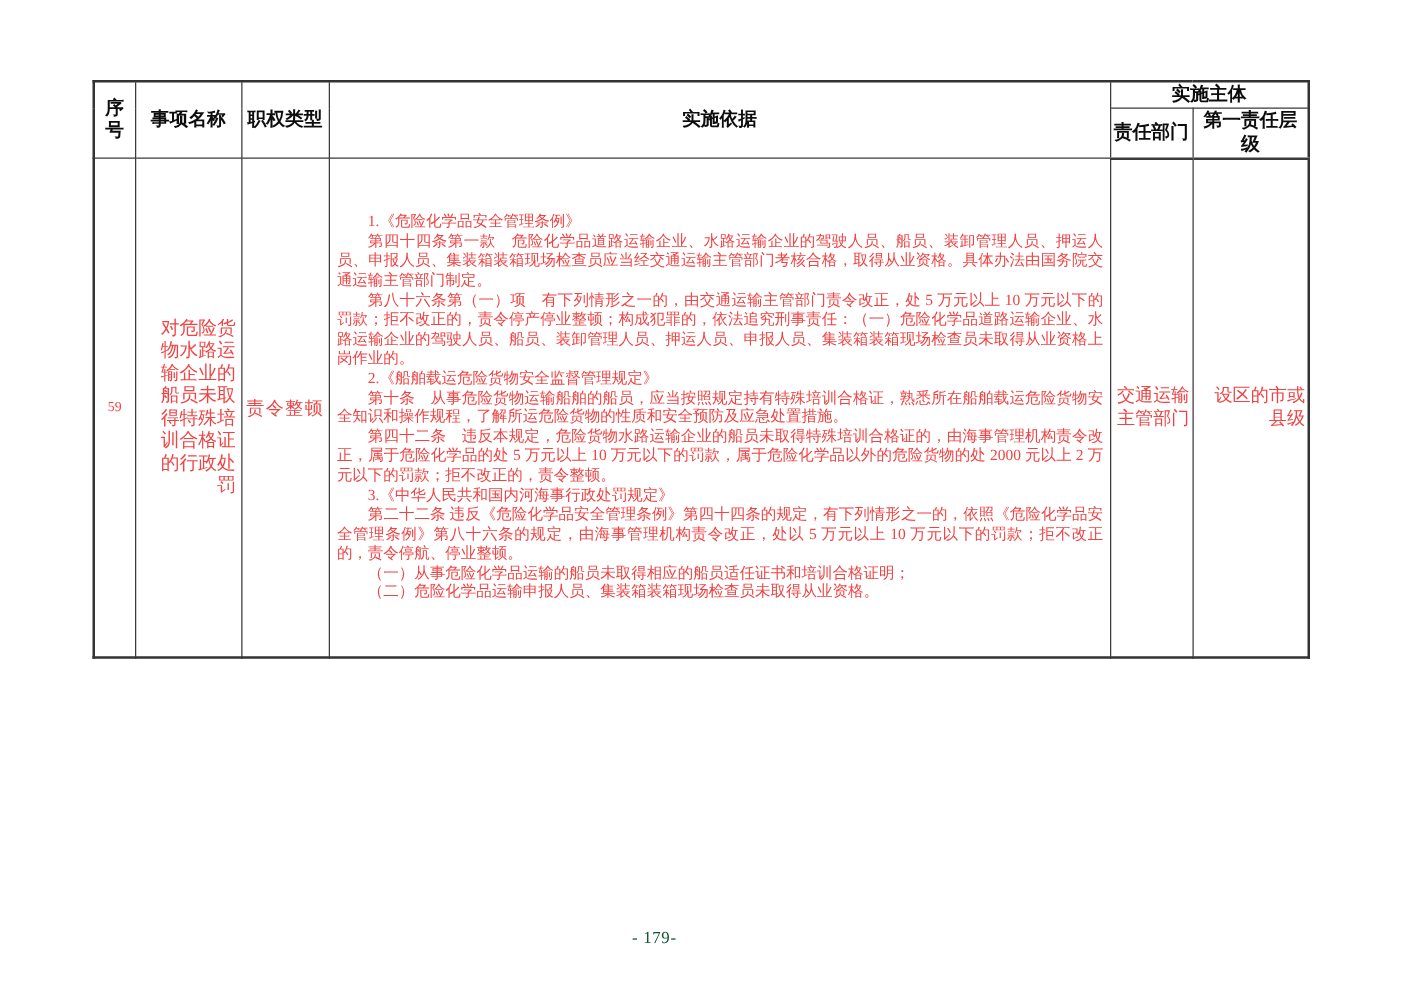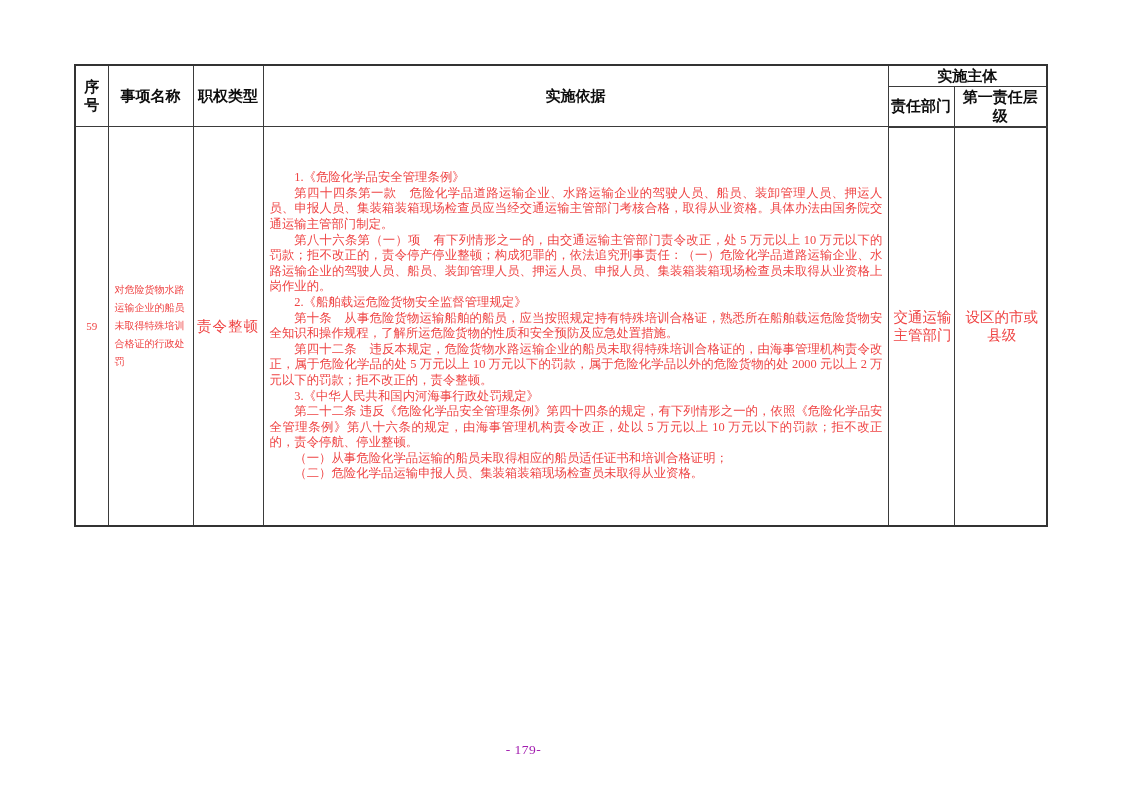--- a/index.html
+++ b/index.html
@@ -55,10 +55,10 @@
     font-size: 11px;
   }
   td.cell-item-name {
-    font-size: 10px;
+    font-size: 15px;
     line-height: 18px;
     padding: 0 4px 0 6px;
-    text-align: left;
+    text-align: right;
   }
   td.cell-authority {
     text-align: center;

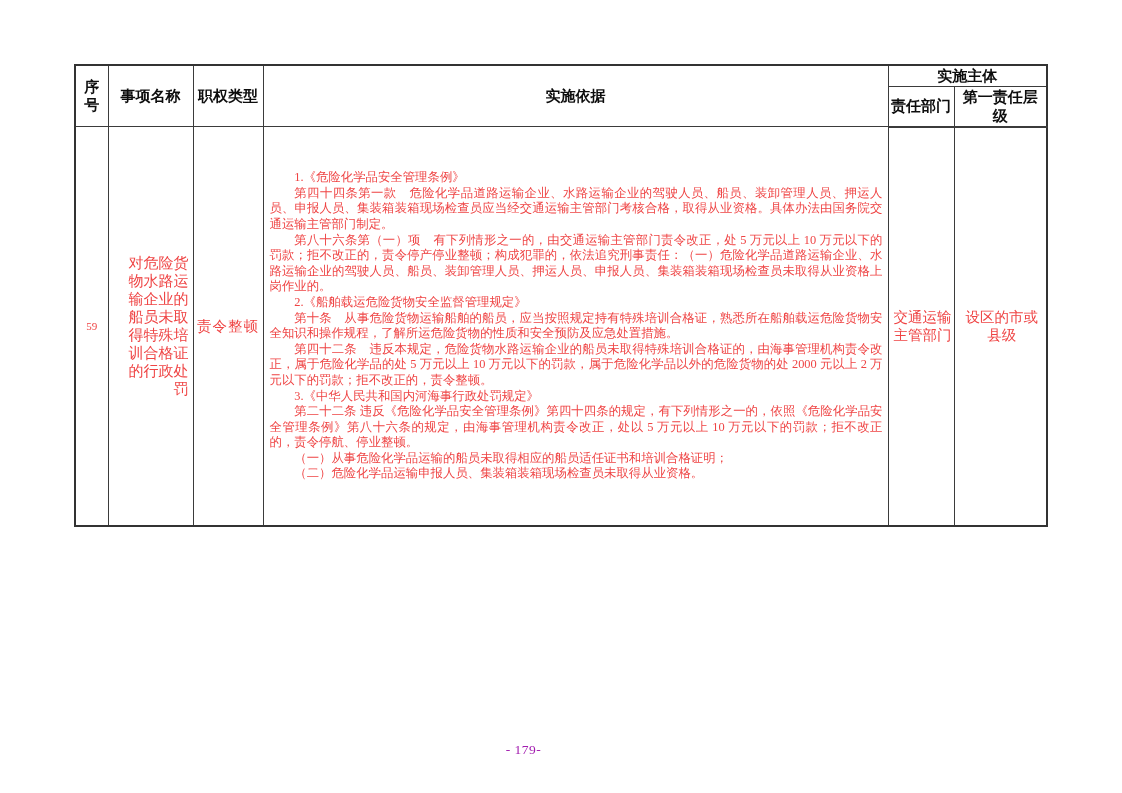--- a/index.html
+++ b/index.html
@@ -84,7 +84,7 @@
     padding: 0 2px;
   }
   td.cell-level {
-    text-align: center;
+    text-align: right;
     font-size: 14.5px;
     line-height: 18px;
     padding: 0 2px 0 5px;

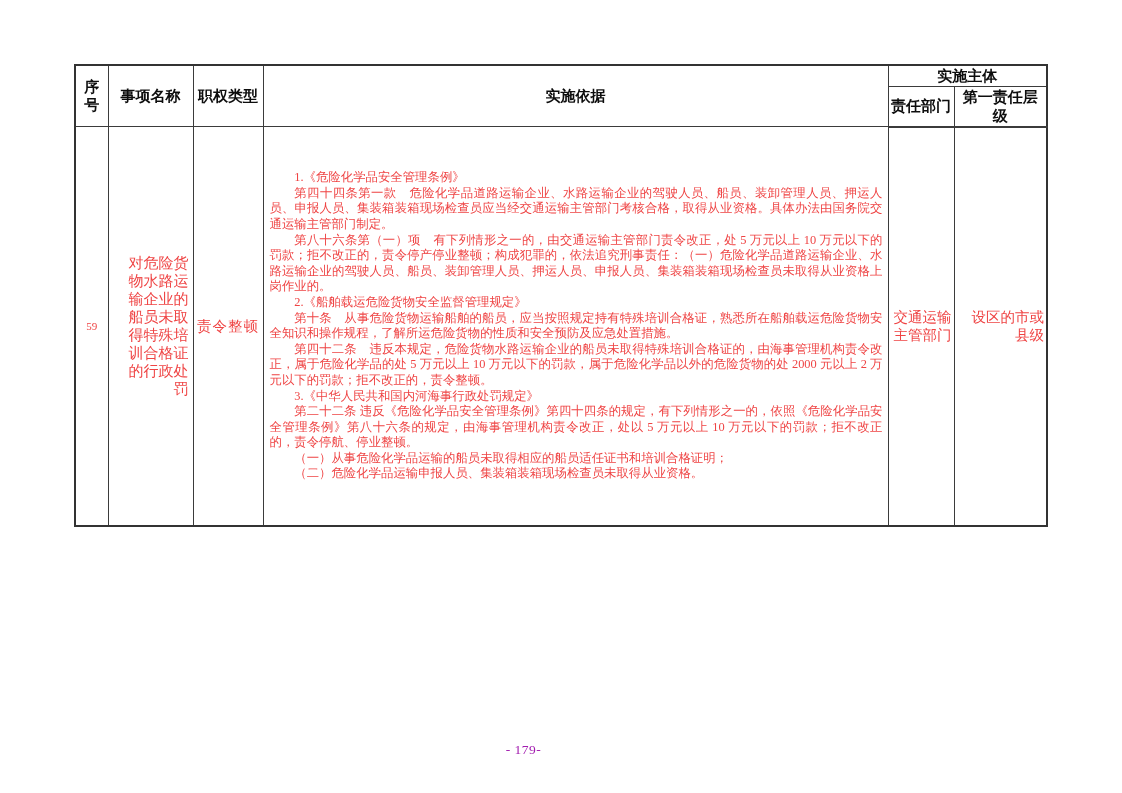--- a/index.html
+++ b/index.html
@@ -96,7 +96,7 @@
     top: 742px;
     text-align: center;
     font-size: 13.5px;
-    color: #a21caf;
+    color: #14532d;
     letter-spacing: 0.5px;
   }
 </style>

